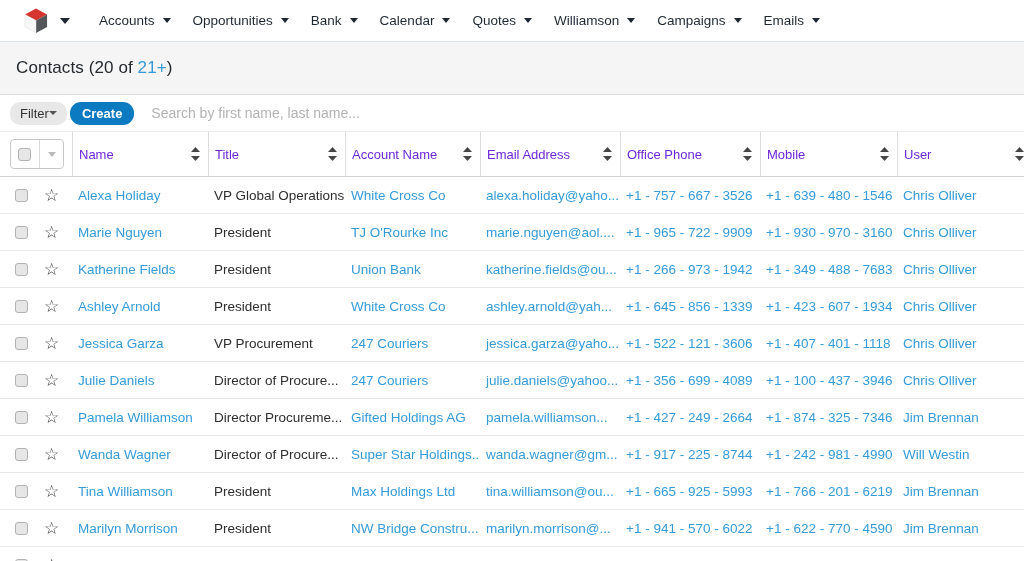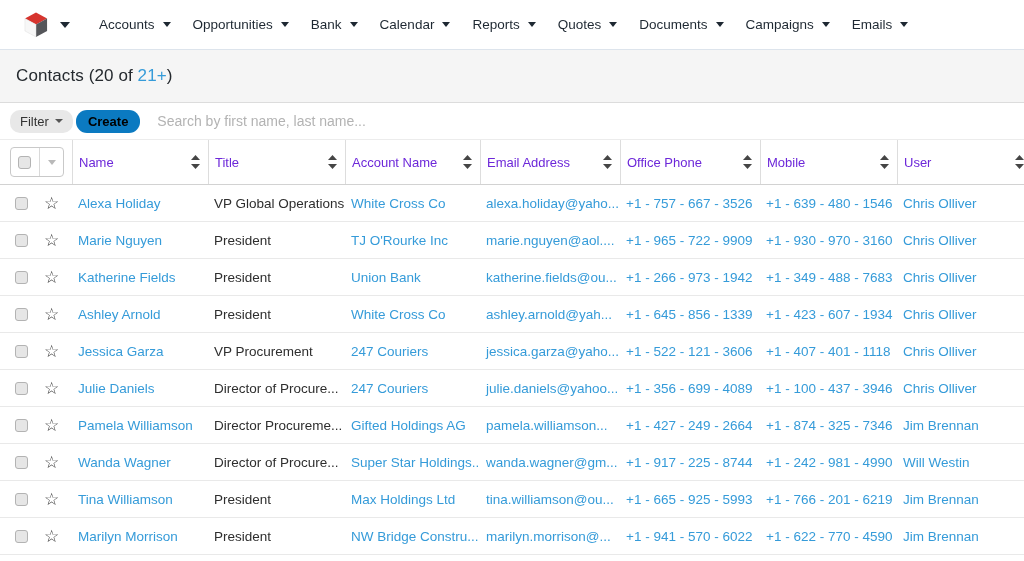--- a/index.html
+++ b/index.html
@@ -7,7 +7,7 @@
     font-family:"Liberation Sans","DejaVu Sans",sans-serif; }
 
   
-  .navbar { height:50px; background:#fff; border-bottom:1px solid #dde4ec;
+  .navbar { height:42px; background:#fff; border-bottom:1px solid #dde4ec;
     display:flex; align-items:stretch; white-space:nowrap; overflow:hidden; }
   .logo-wrap { display:flex; align-items:center; padding:0 18px 0 24px; gap:12px; cursor:pointer; }
   .logo-wrap svg { display:block; }

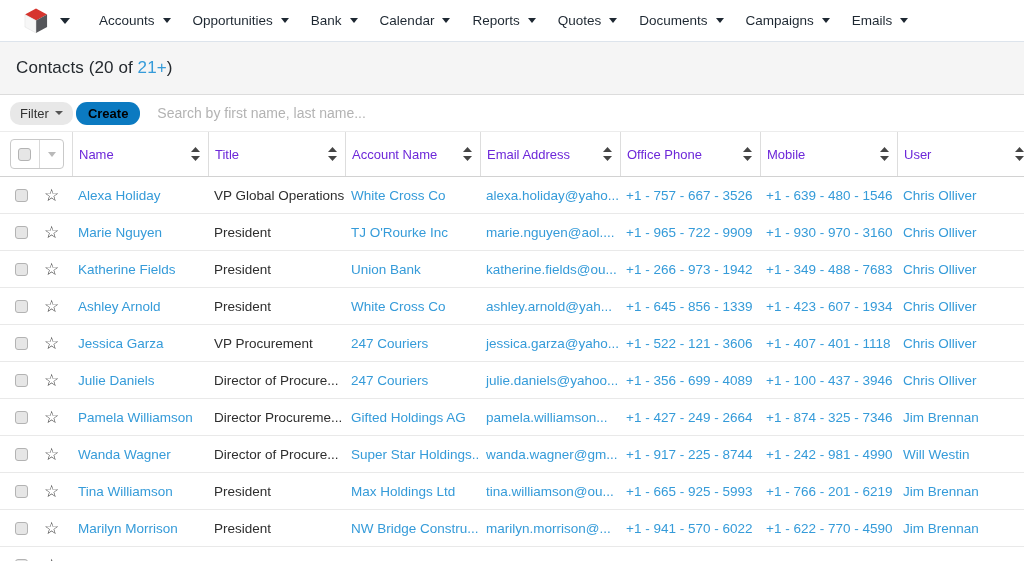--- a/index.html
+++ b/index.html
@@ -101,10 +101,6 @@
     <span class="caret"></span>
   </li>
 
-  <li class="nav-item">
-    <span class="nav-label">Reports</span>
-    <span class="caret"></span>
-  </li>
 
   <li class="nav-item">
     <span class="nav-label">Quotes</span>

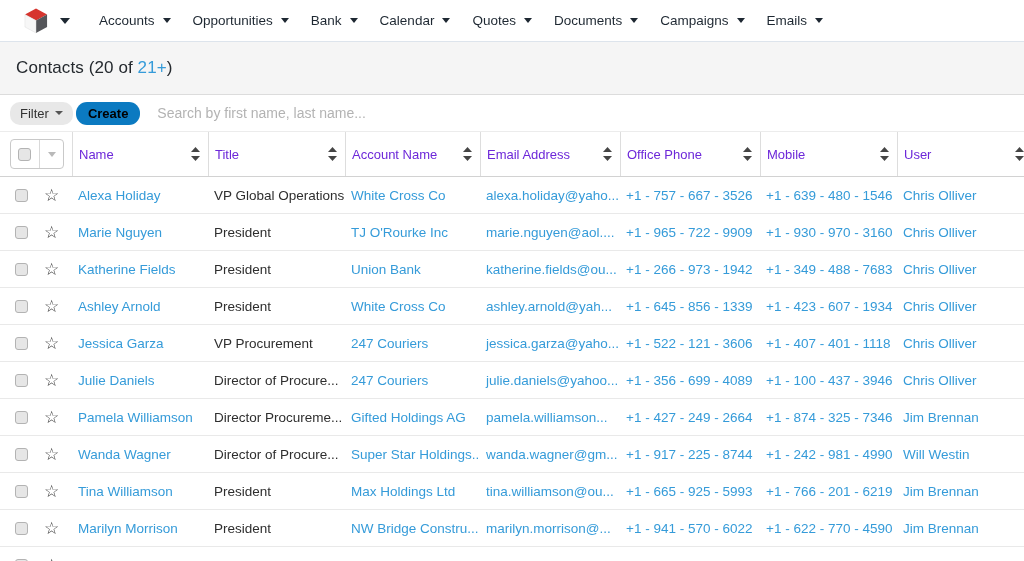--- a/index.html
+++ b/index.html
@@ -108,7 +108,7 @@
   </li>
 
   <li class="nav-item">
-    <span class="nav-label">Documents</span>
+    <span class="nav-label">Williamson</span>
     <span class="caret"></span>
   </li>
 

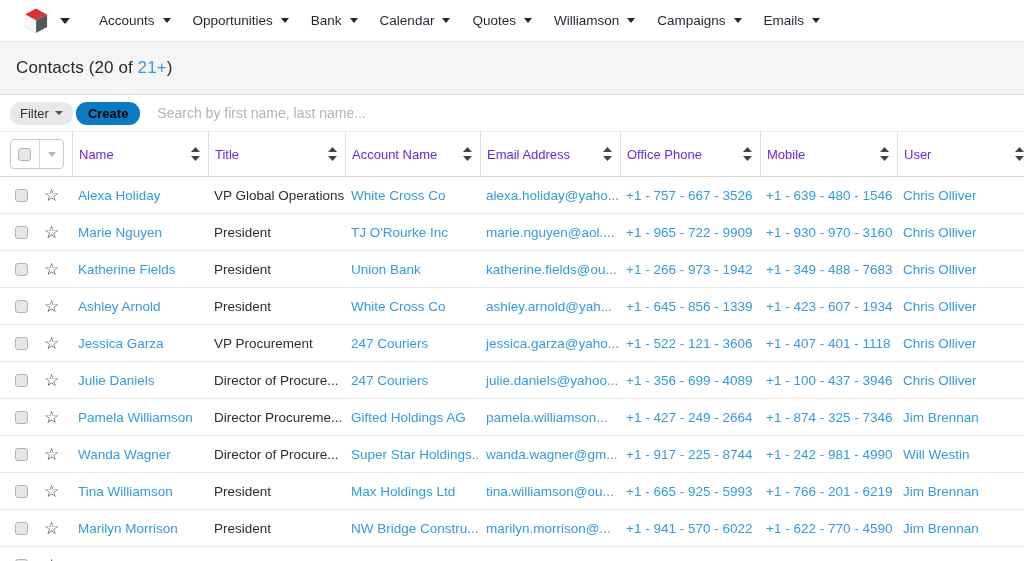--- a/index.html
+++ b/index.html
@@ -29,7 +29,7 @@
   
   .toolbar { height:37px; background:#fff; border-bottom:1px solid #ececec;
     display:flex; align-items:center; padding:0 10px; gap:3px; }
-  .btn-filter { display:flex; align-items:center; gap:6px; height:23px; padding:0 10px;
+  .btn-filter { display:flex; align-items:center; height:23px; padding:0 10px;
     background:#e8e8e8; border:none; border-radius:10px; font-size:13px; color:#333;
     font-family:inherit; cursor:pointer; }
   .btn-filter .caret { border-left-width:4px; border-right-width:4px; border-top-width:4px; color:#555; }

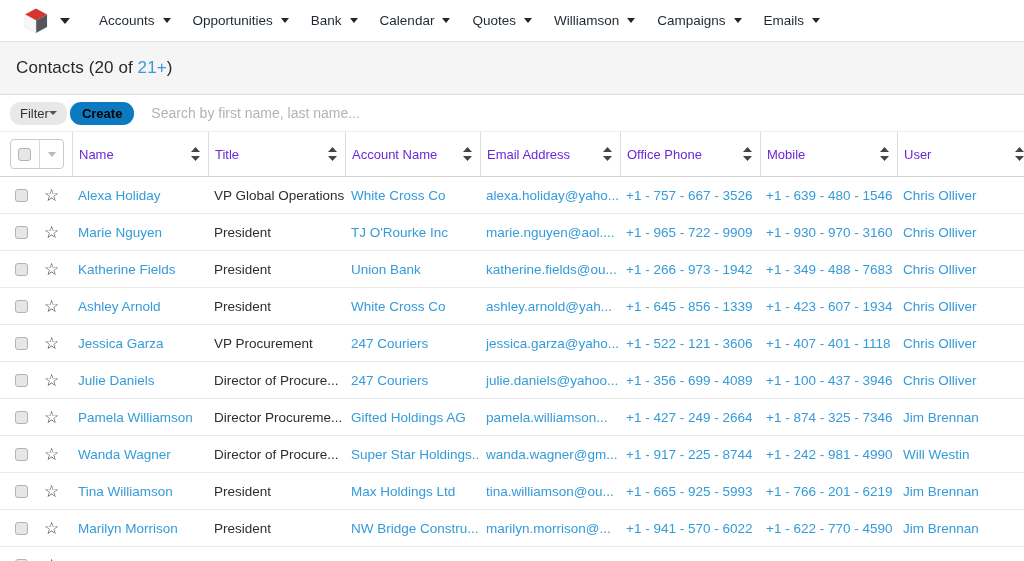--- a/index.html
+++ b/index.html
@@ -33,7 +33,7 @@
     background:#e8e8e8; border:none; border-radius:10px; font-size:13px; color:#333;
     font-family:inherit; cursor:pointer; }
   .btn-filter .caret { border-left-width:4px; border-right-width:4px; border-top-width:4px; color:#555; }
-  .btn-create { height:23px; padding:4px 12px; background:var(--create-btn,#0b7ac1); color:#000000;
+  .btn-create { height:23px; padding:4px 12px; background:var(--create-btn,#0b7ac1); color:#ffffff;
     border:none; border-radius:11px; font-size:13px; font-weight:bold; font-family:inherit; cursor:pointer; }
   .search { flex:1; border:none; outline:none; font-size:14px; color:#333;
     padding:0 8px; margin-left:6px; font-family:inherit; background:transparent; }

